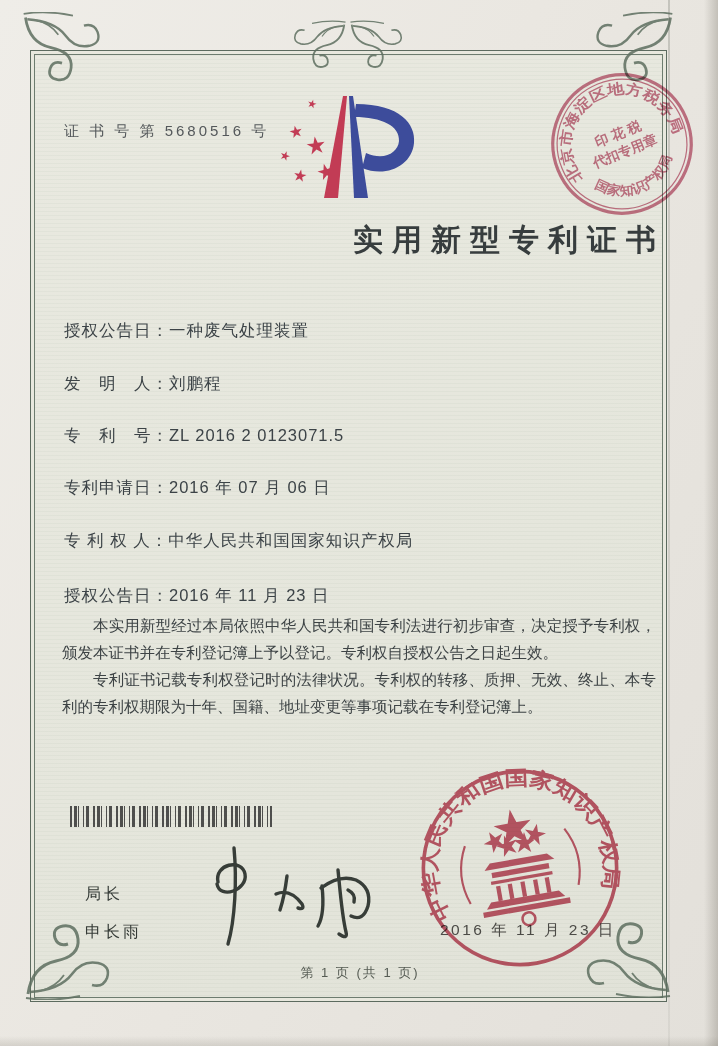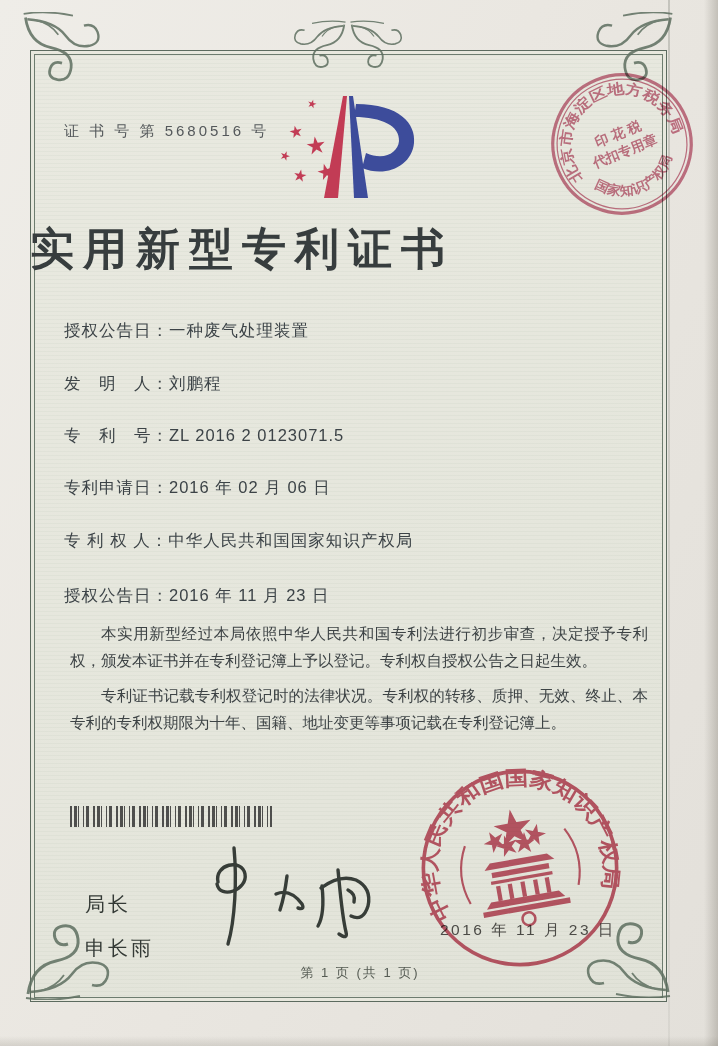--- a/index.html
+++ b/index.html
@@ -35,8 +35,8 @@
   .tax-stamp{position:absolute;left:548px;top:70px;width:148px;height:148px;
     transform:rotate(-22deg);mix-blend-mode:multiply;opacity:.85;}
 
-  .title{position:absolute;left:30px;top:220px;width:635px;text-align:left;
-    font-size:44px;font-weight:bold;letter-spacing:9px;color:#373d3e;}
+  .title{position:absolute;left:30px;top:220px;width:635px;text-align:right;
+    font-size:30px;font-weight:bold;letter-spacing:9px;color:#373d3e;}
 
   .fields{position:absolute;left:64px;top:0;width:560px;}
   .field-row{position:absolute;left:0;font-size:16.5px;letter-spacing:1px;color:#3c4347;white-space:nowrap;}

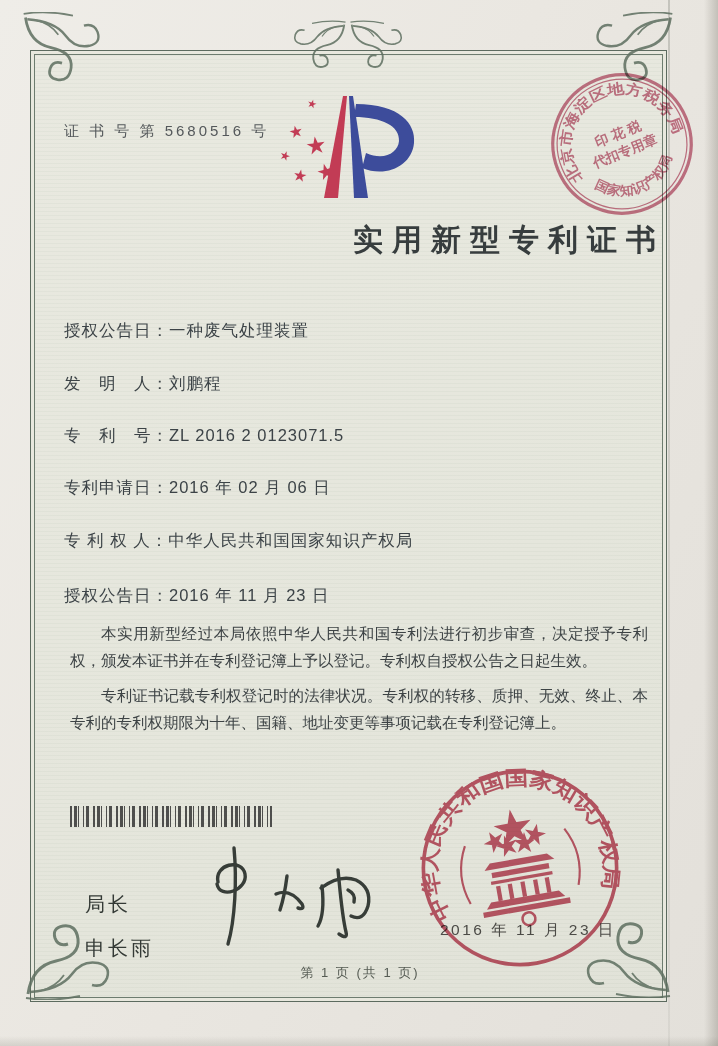--- a/index.html
+++ b/index.html
@@ -140,7 +140,7 @@
     <div class="field-row f0"><span>授权公告日：</span><span>一种废气处理装置</span></div>
     <div class="field-row f1"><span>发　明　人：</span><span>刘鹏程</span></div>
     <div class="field-row f2"><span>专　利　号：</span><span>ZL 2016 2 0123071.5</span></div>
-    <div class="field-row f3"><span>专利申请日：</span><span>2016 年 02 月 06 日</span></div>
+    <div class="field-row f3"><span>专利申请日：</span><span>2016 年 07 月 06 日</span></div>
     <div class="field-row f4"><span>专 利 权 人：</span><span>中华人民共和国国家知识产权局</span></div>
     <div class="field-row f5"><span>授权公告日：</span><span>2016 年 11 月 23 日</span></div>
   </div>

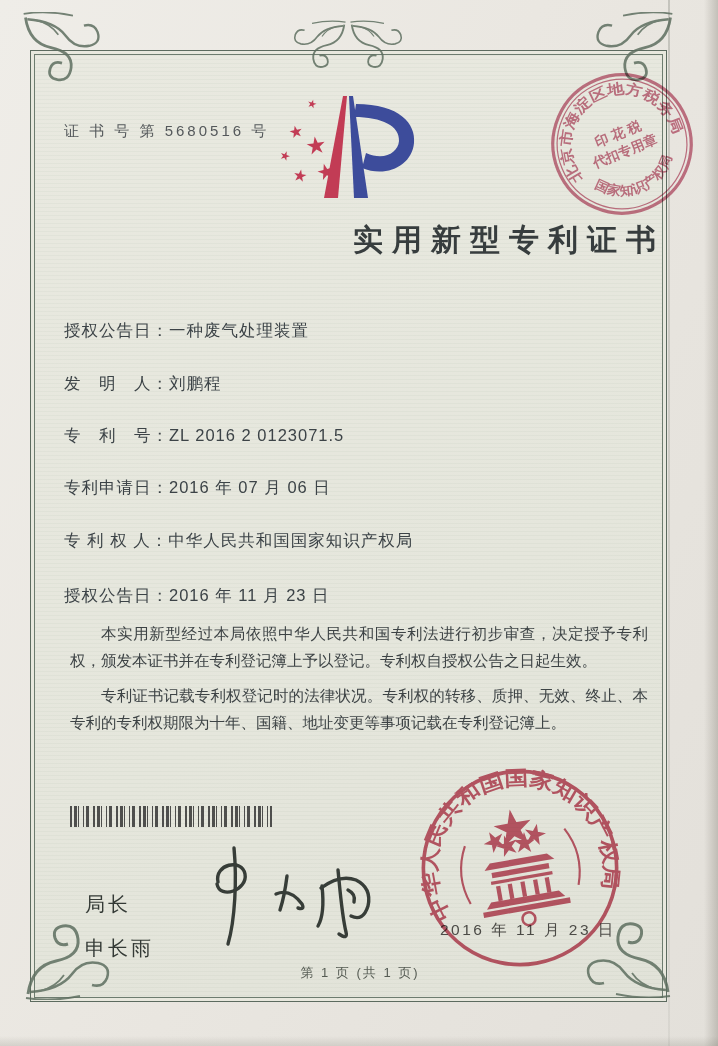--- a/index.html
+++ b/index.html
@@ -44,7 +44,7 @@
 
   .paragraphs{position:absolute;left:62px;top:612px;width:594px;
     font-size:15.5px;line-height:27px;text-align:justify;color:#3d4345;}
-  .paragraphs p{margin:8px;text-indent:2em;}
+  .paragraphs p{margin:0;text-indent:2em;}
 
   .barcode{position:absolute;left:70px;top:806px;width:202px;height:21px;opacity:.82;
     background:repeating-linear-gradient(90deg,

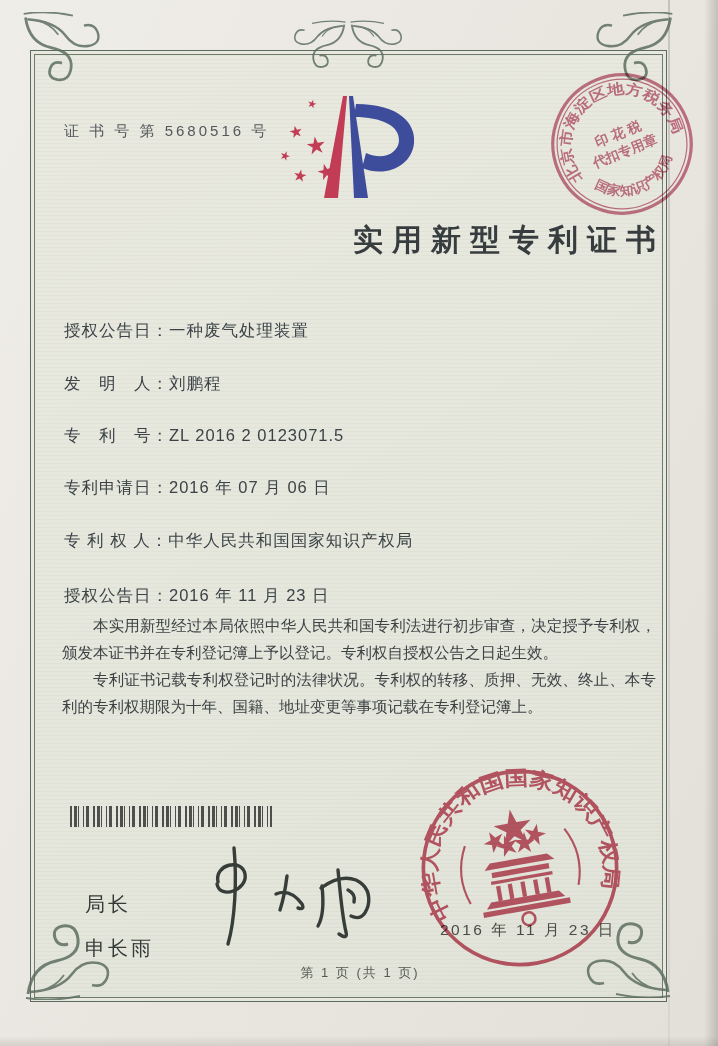--- a/index.html
+++ b/index.html
@@ -54,7 +54,7 @@
       #2e2e2e 13px 14px,rgba(0,0,0,0) 14px 16px,
       #2e2e2e 16px 19px,rgba(0,0,0,0) 19px 23px);}
 
-  .director{position:absolute;left:85px;top:884px;font-size:20px;letter-spacing:3px;color:#343a36;margin-top:7px;}
+  .director{position:absolute;left:85px;top:884px;font-size:16px;letter-spacing:3px;color:#343a36;}
   .director div{margin-bottom:17px;}
   .signature{position:absolute;left:190px;top:842px;width:200px;height:115px;color:#373d38;}
 

